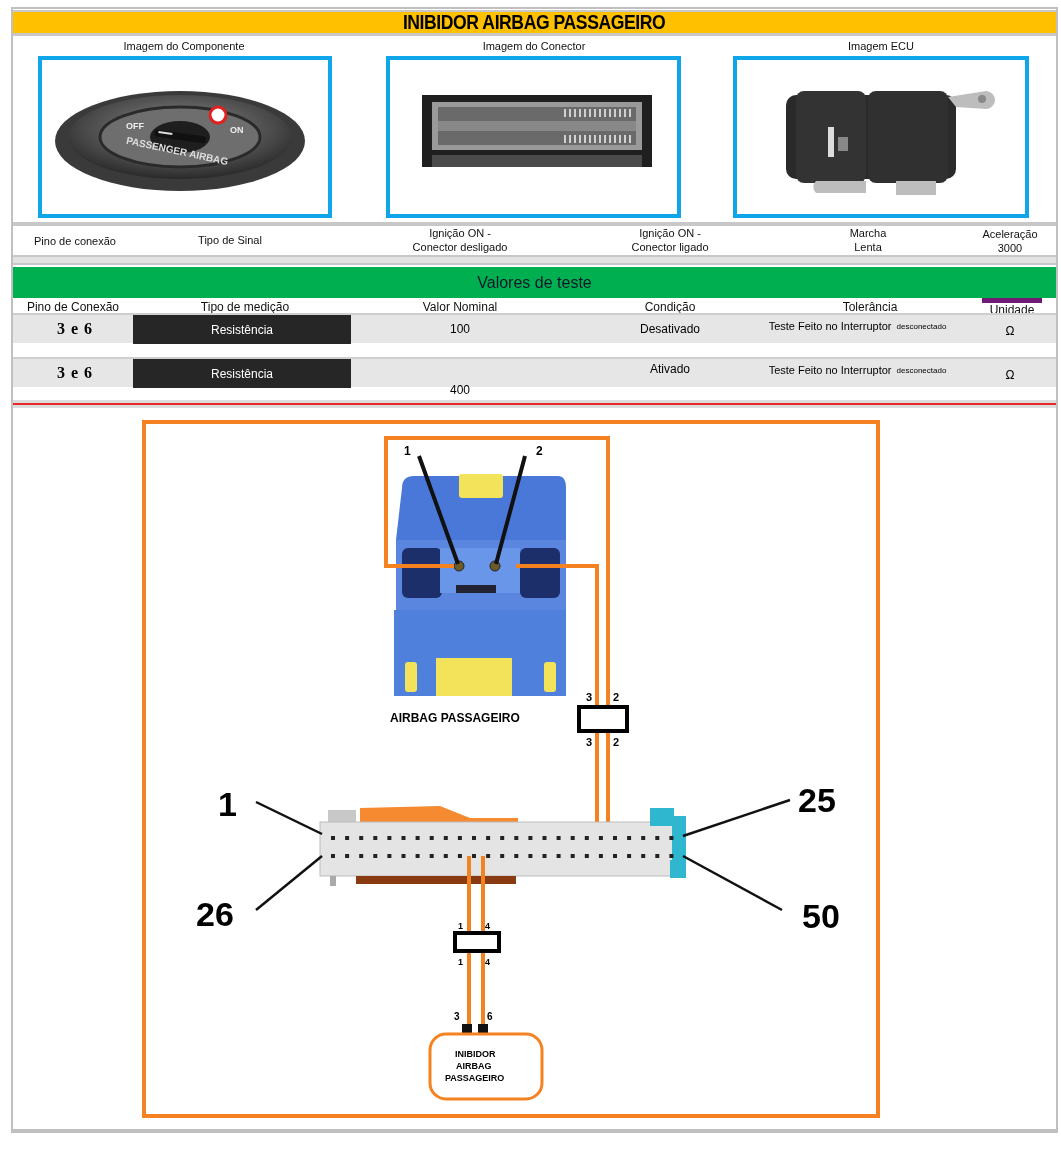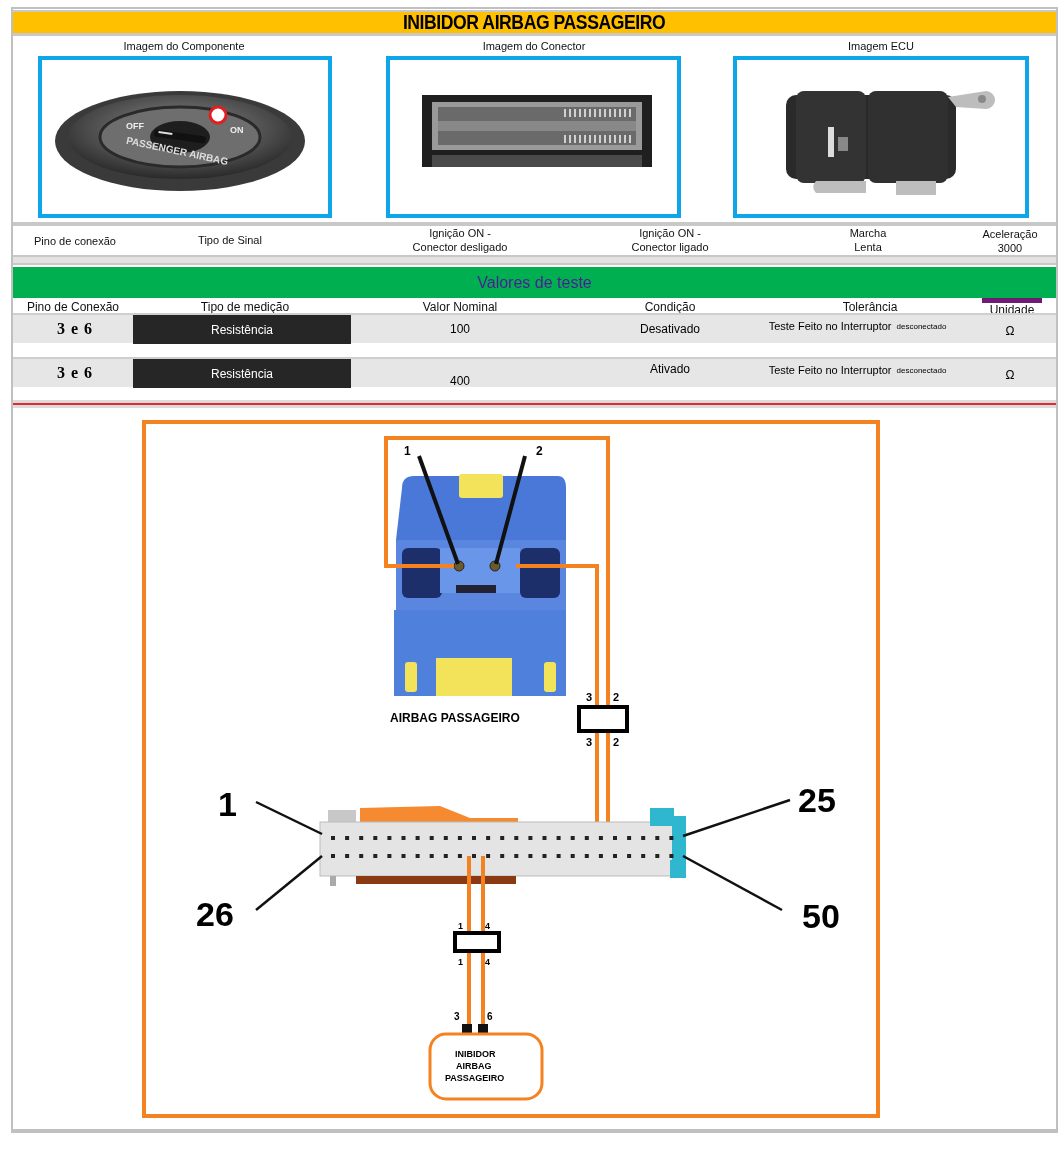--- a/index.html
+++ b/index.html
@@ -24,7 +24,7 @@
   .hdr-cell { position: absolute; font-size: 11px; text-align: center; line-height: 14px; color: #111; }
 
   .green-bar { position: absolute; left: 13px; top: 267px; width: 1043px; height: 31px; background: #00b050;
-               display: flex; align-items: center; justify-content: center; color: #4c1d95; font-size: 16px; }
+               display: flex; align-items: center; justify-content: center; color: #0f172a; font-size: 16px; }
 
   .col-hdr { position: absolute; top: 300px; font-size: 12px; text-align: center; color: #111; }
 

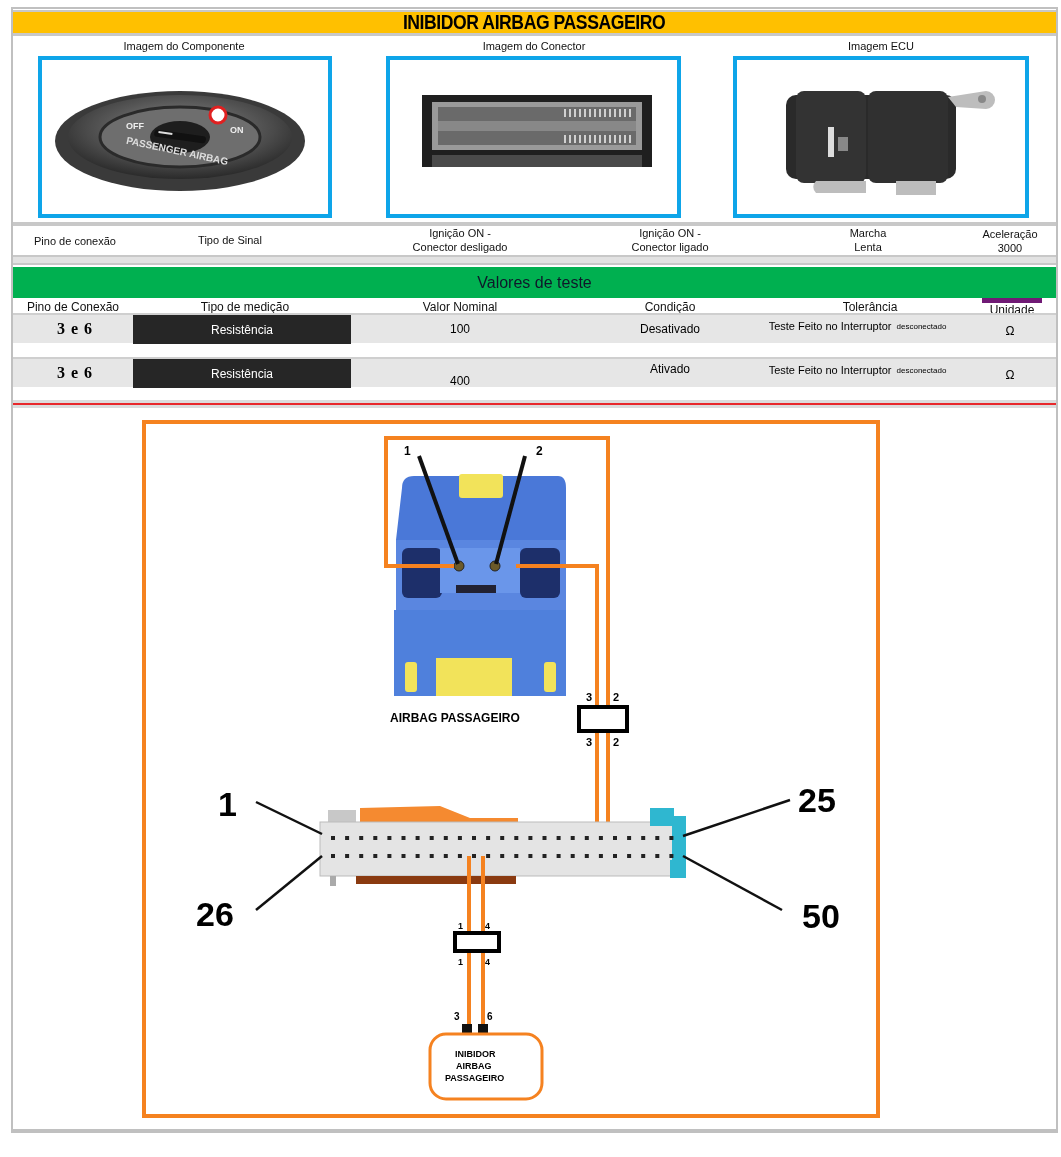--- a/index.html
+++ b/index.html
@@ -177,7 +177,7 @@
 <div class="row-bg" style="top:357px;"></div>
 <div class="cell pin" style="left:20px; top:359px; width:110px; height:28px;">3 e 6</div>
 <div class="cell dark" style="left:133px; top:359px; width:218px; height:29px;">Resistência</div>
-<div class="cell" style="left:400px; top:359px; width:120px; height:44px;">400</div>
+<div class="cell" style="left:400px; top:368px; width:120px; height:44px;">400</div>
 <div class="cell" style="left:620px; top:359px; width:100px; height:20px;">Ativado</div>
 <div class="cell tol" style="left:735px; top:357px; width:245px; height:26px;">
   <span>Teste Feito no Interruptor</span>

